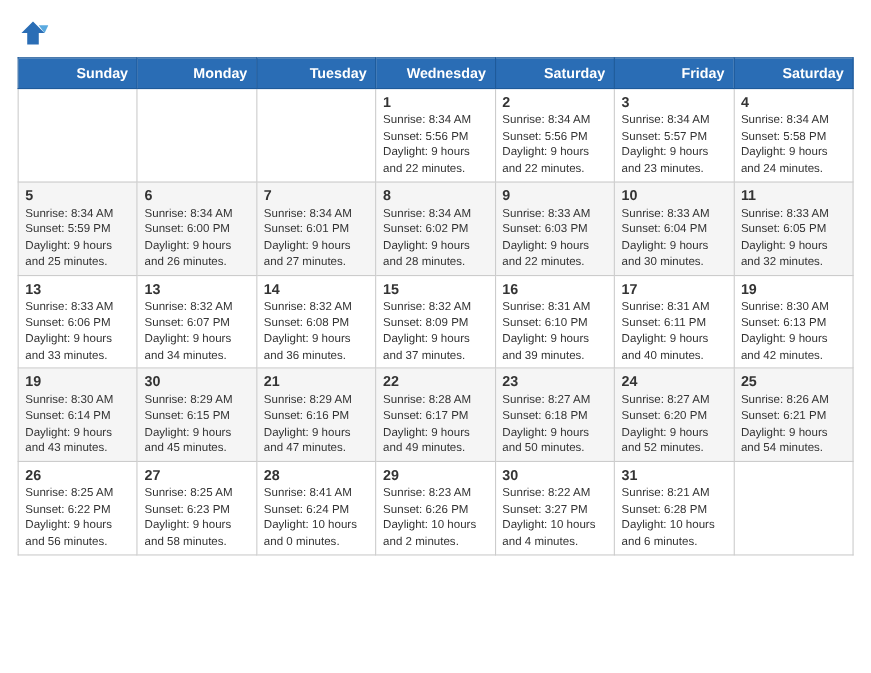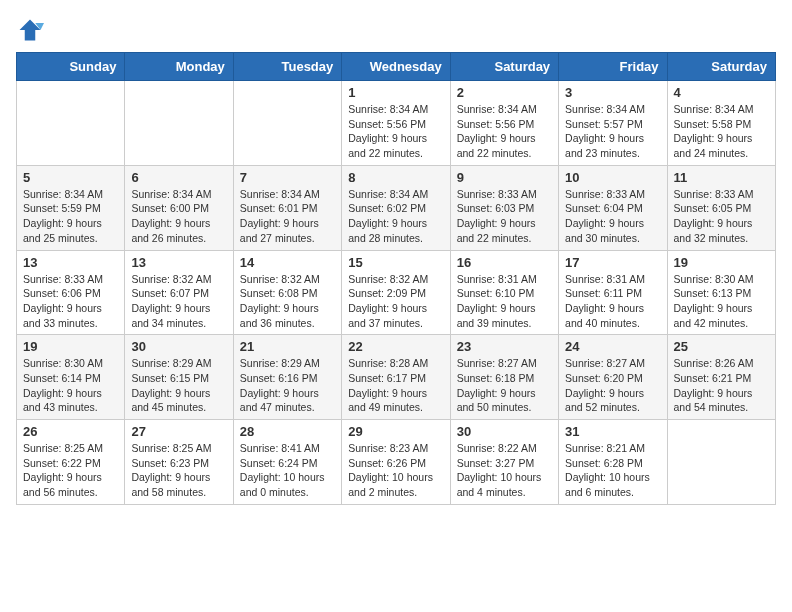--- a/index.html
+++ b/index.html
@@ -183,7 +183,7 @@
         </td>
         <td>
           <span class="day-number">15</span>
-          <div class="cell-content"><span>Sunrise: 8:32 AM</span><br><span>Sunset: 2:09 PM</span><br><span>Daylight: 9 hours</span><br><span>and 37 minutes.</span></div>
+          <div class="cell-content"><span>Sunrise: 8:32 AM</span><br><span>Sunset: 8:09 PM</span><br><span>Daylight: 9 hours</span><br><span>and 37 minutes.</span></div>
         </td>
         <td>
           <span class="day-number">16</span>

